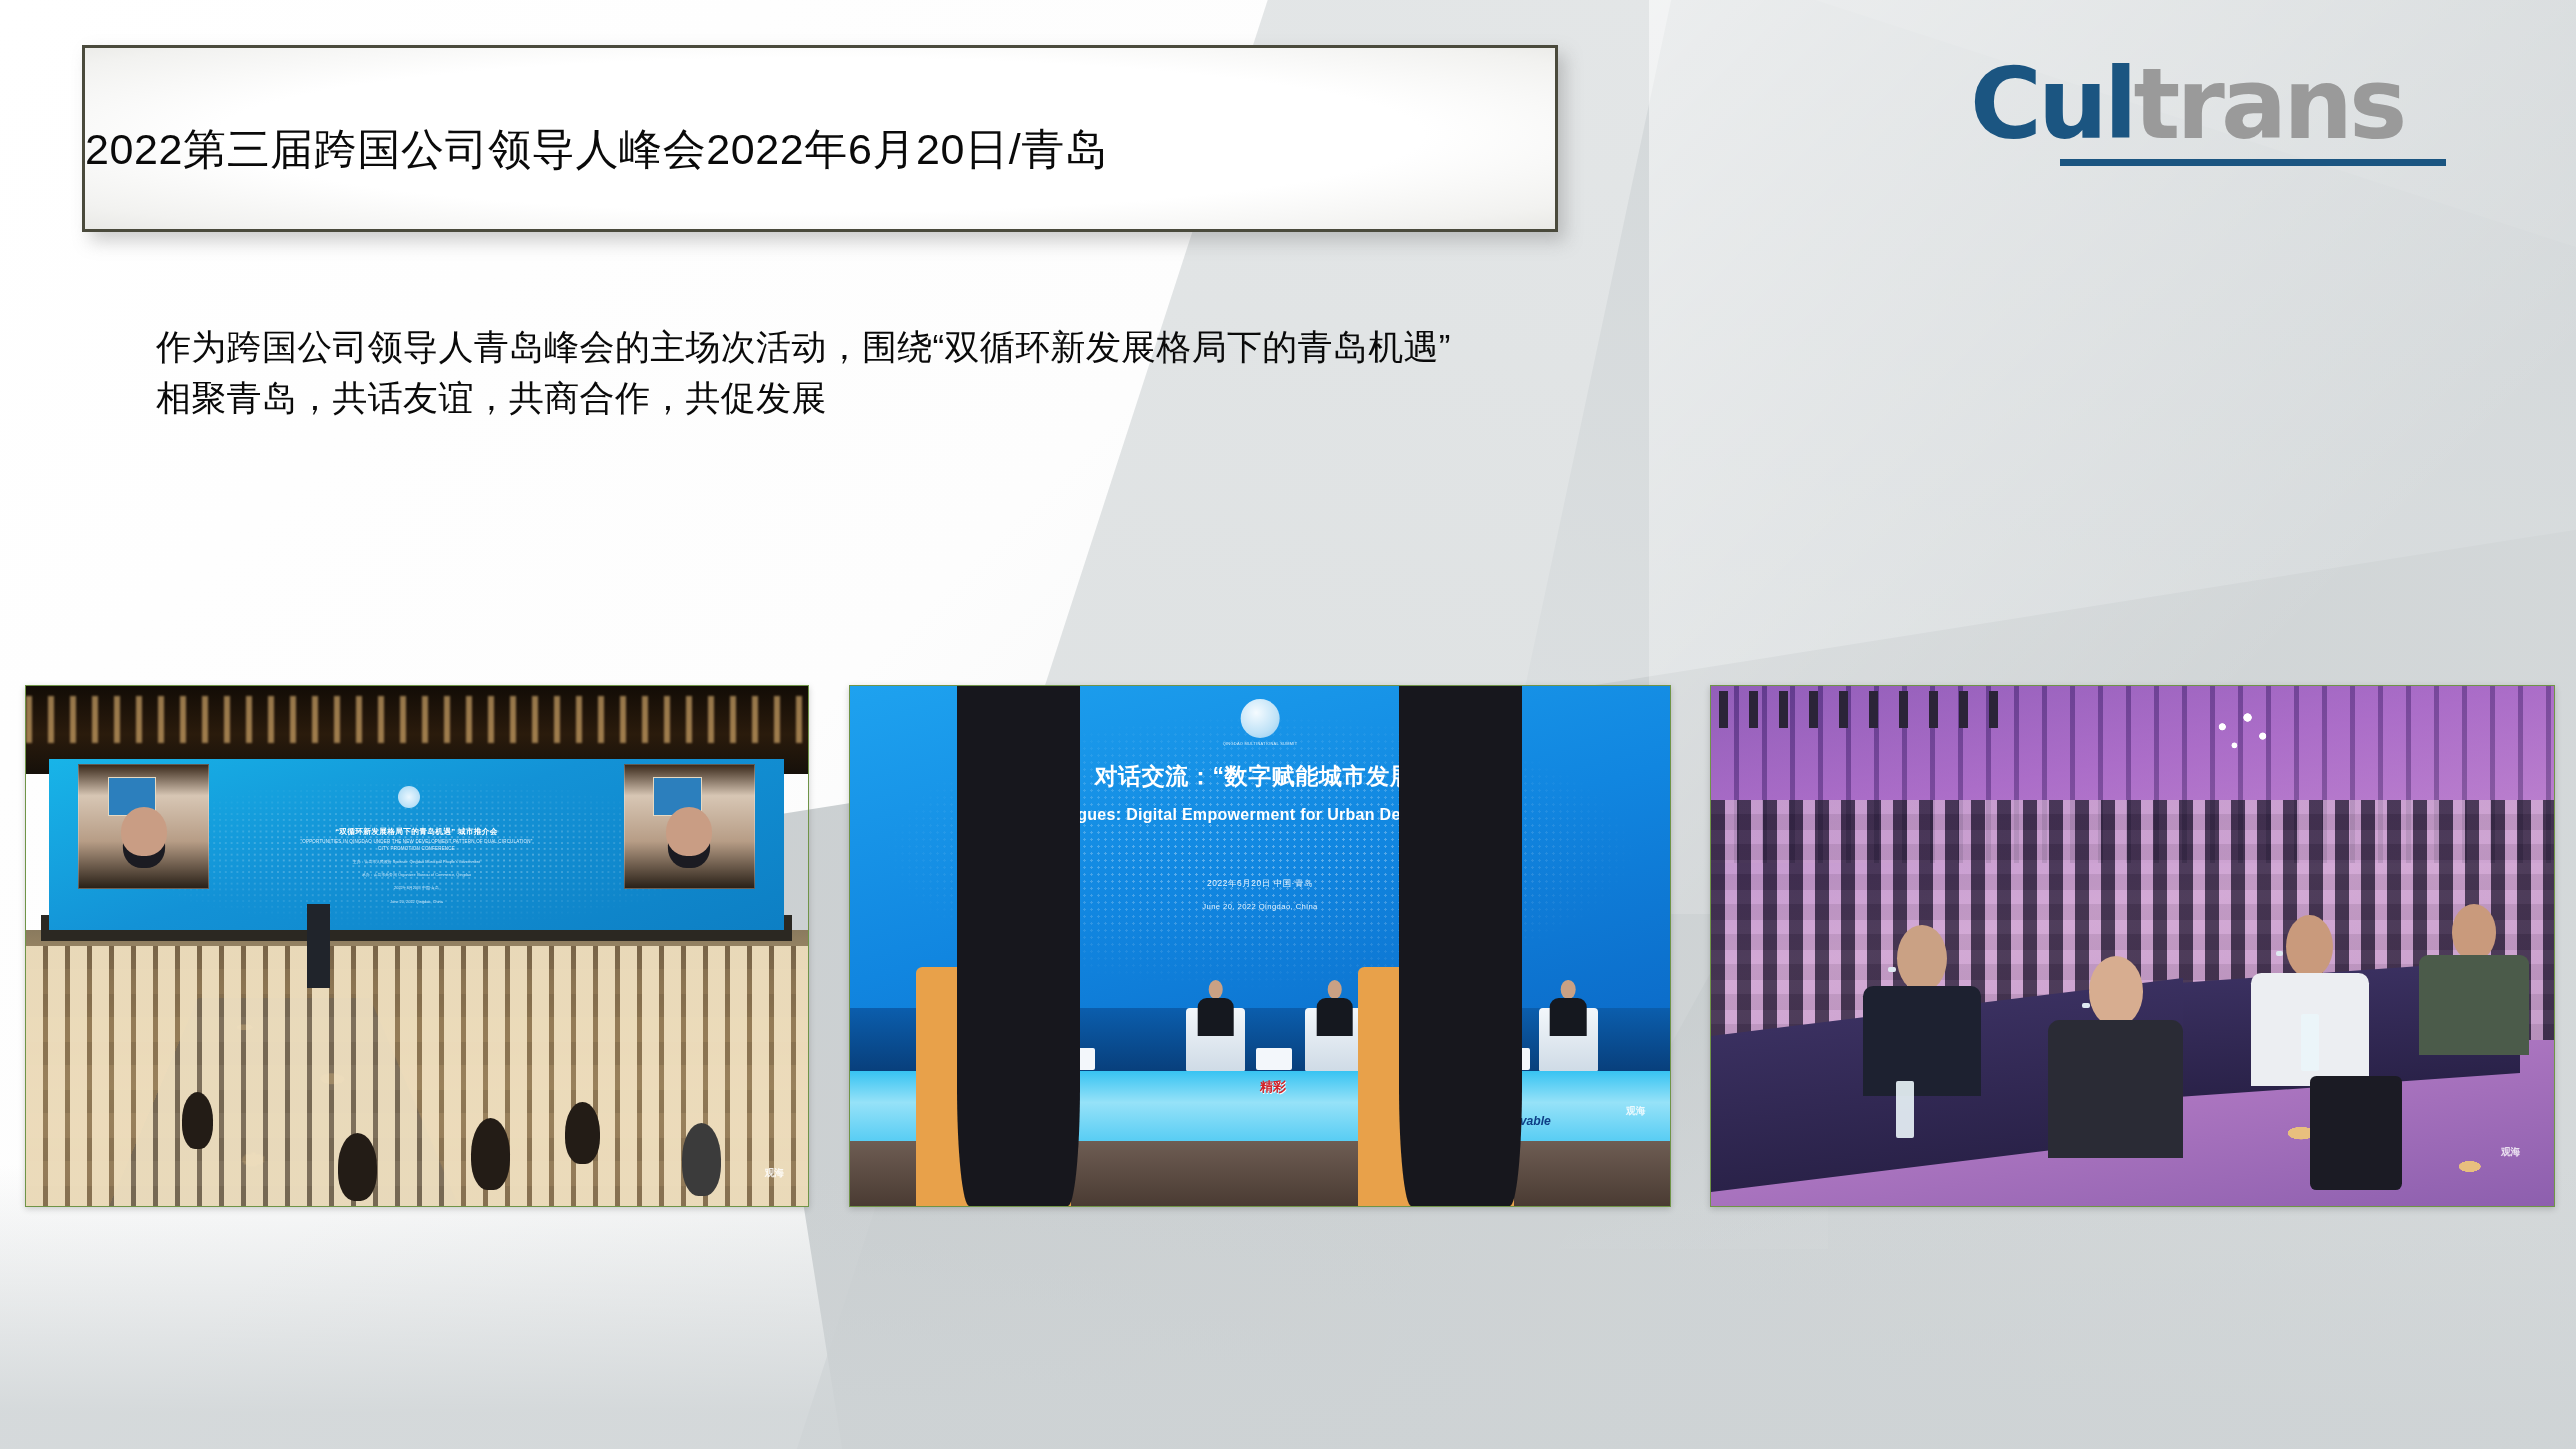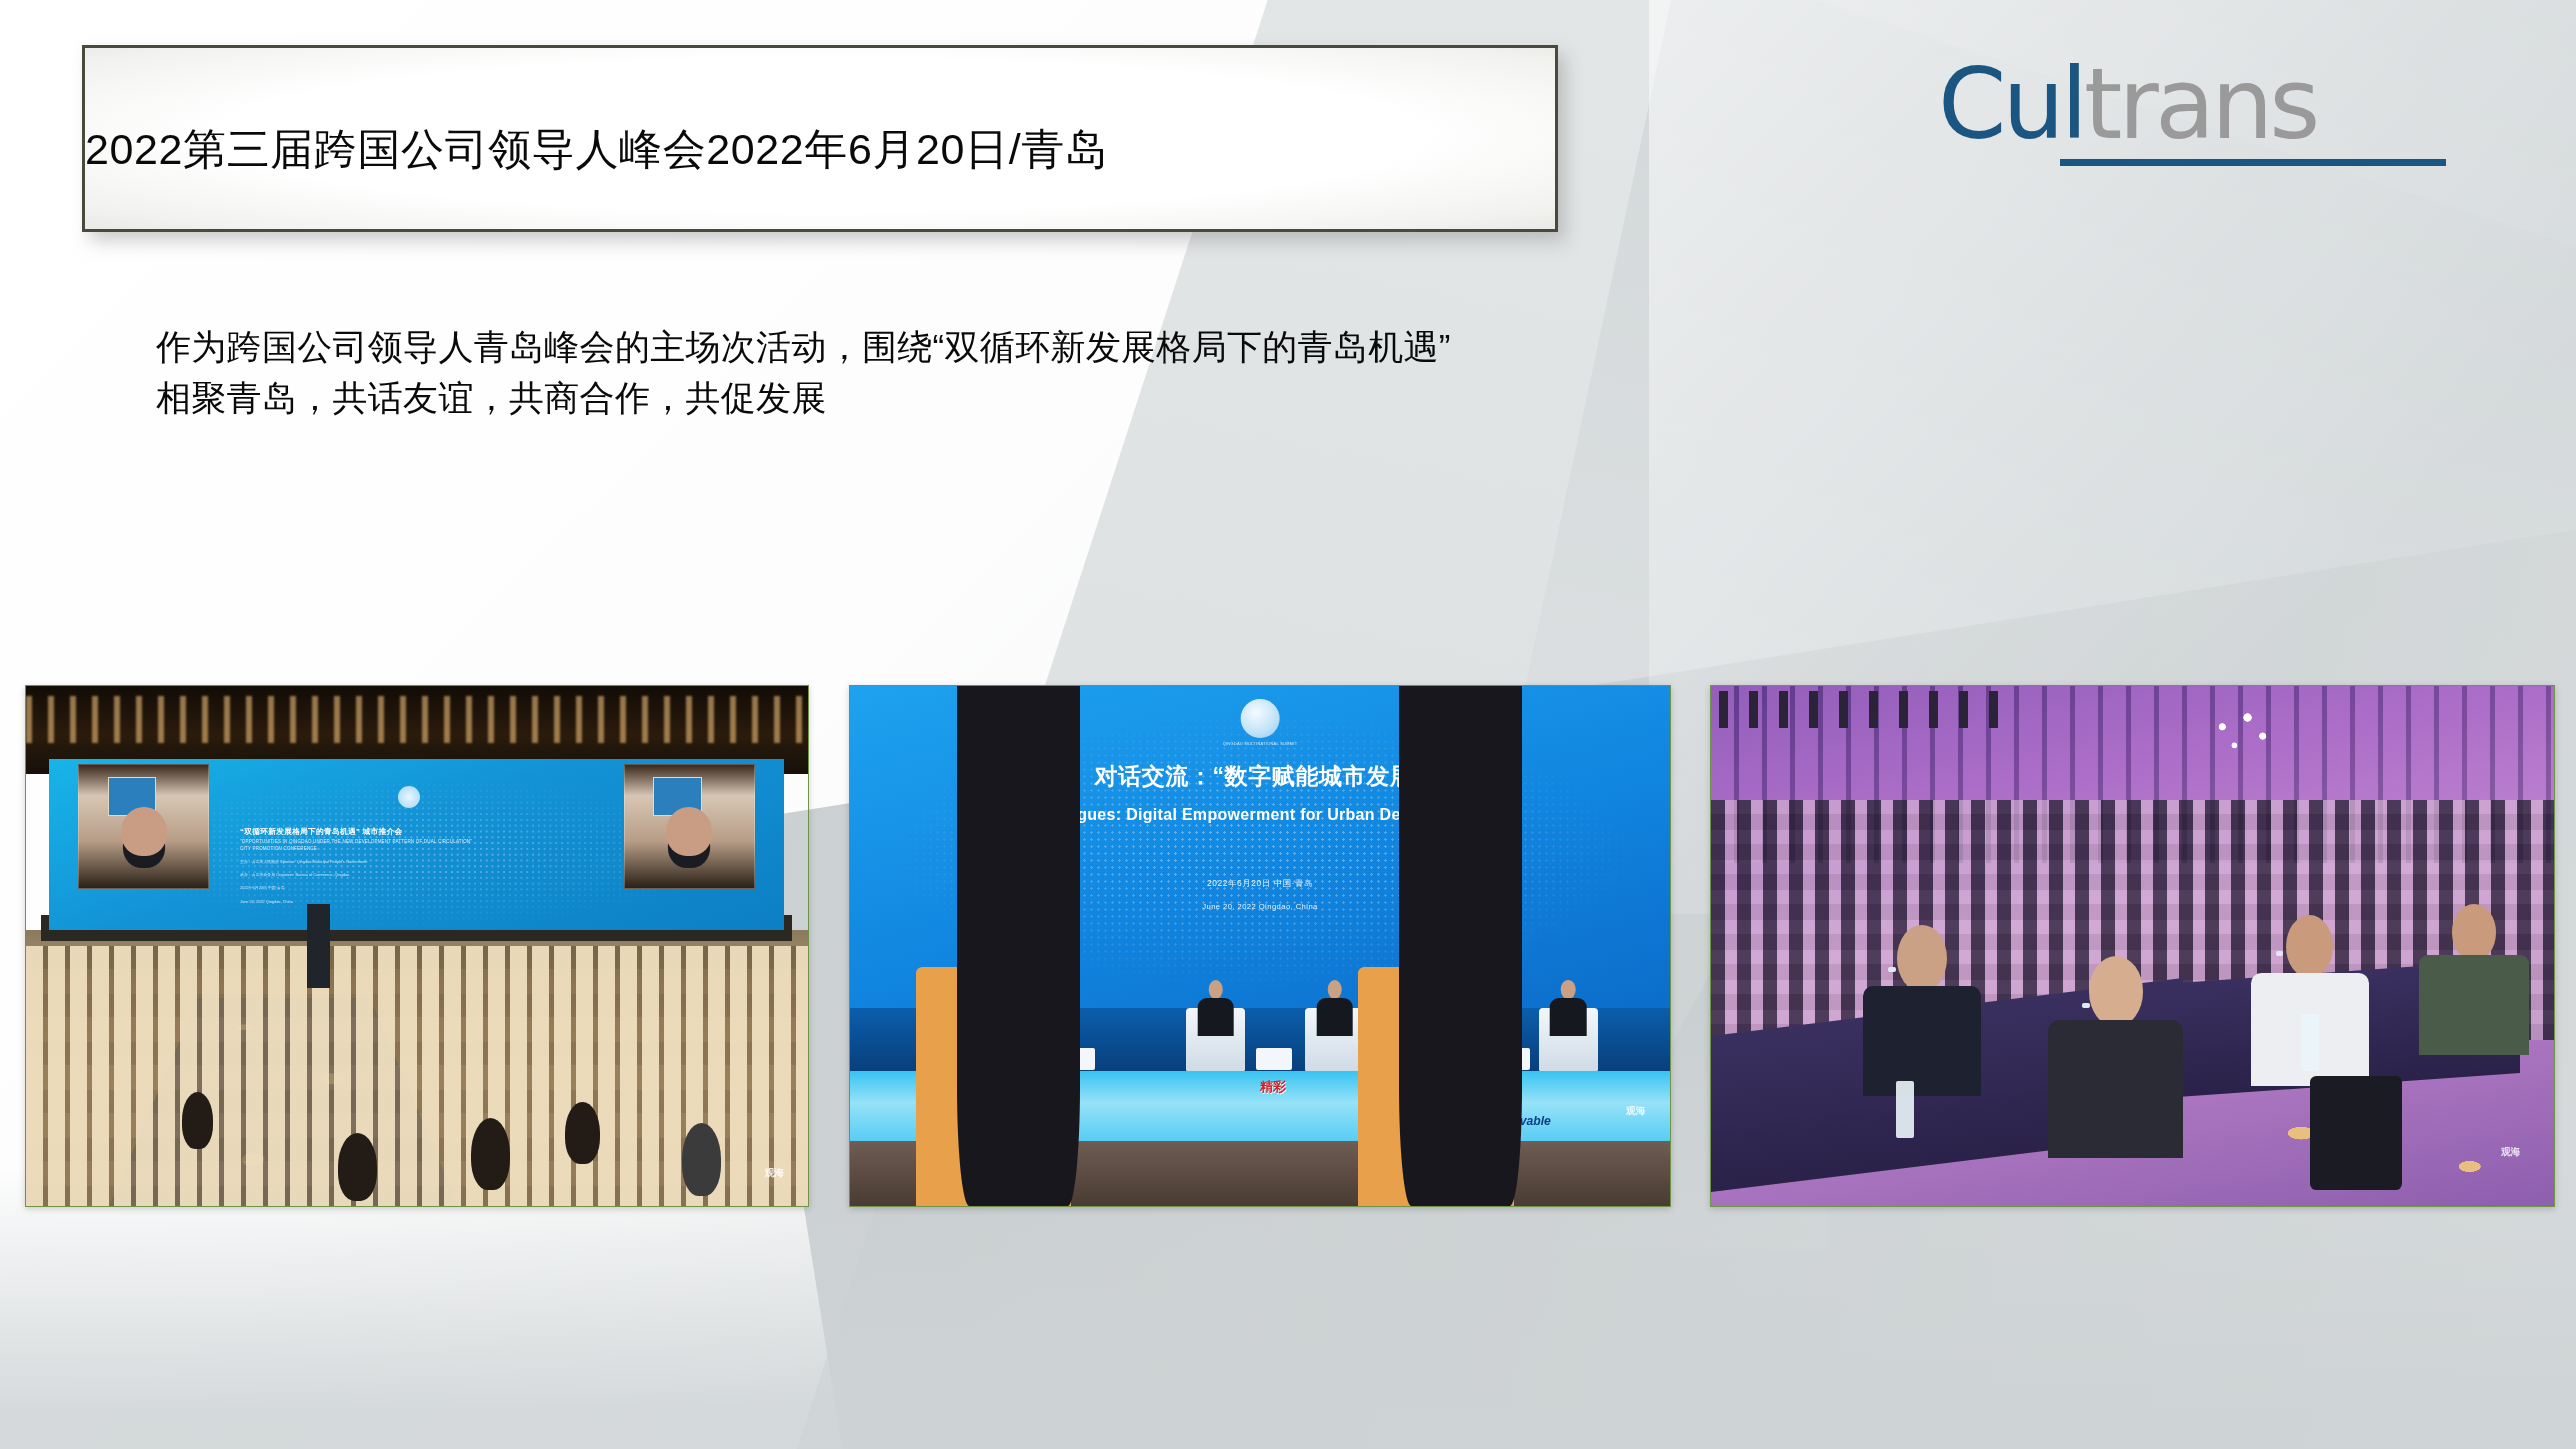--- a/index.html
+++ b/index.html
@@ -74,8 +74,8 @@
   
   #logo{position:absolute;left:1938px;top:57px;width:509px;}
   #wordmark{
-    font-size:98px;line-height:.96;font-weight:400;letter-spacing:-3.9px;
-    font-family:"DejaVu Sans",sans-serif;white-space:nowrap;
+    font-size:98px;line-height:.96;font-weight:700;letter-spacing:-3.9px;
+    font-family:"DejaVu Sans",sans-serif;white-space:nowrap;margin-left:32px;
   }
   #wordmark .w1{color:#1b5581;}
   #wordmark .w2{color:#9a9a9a;}

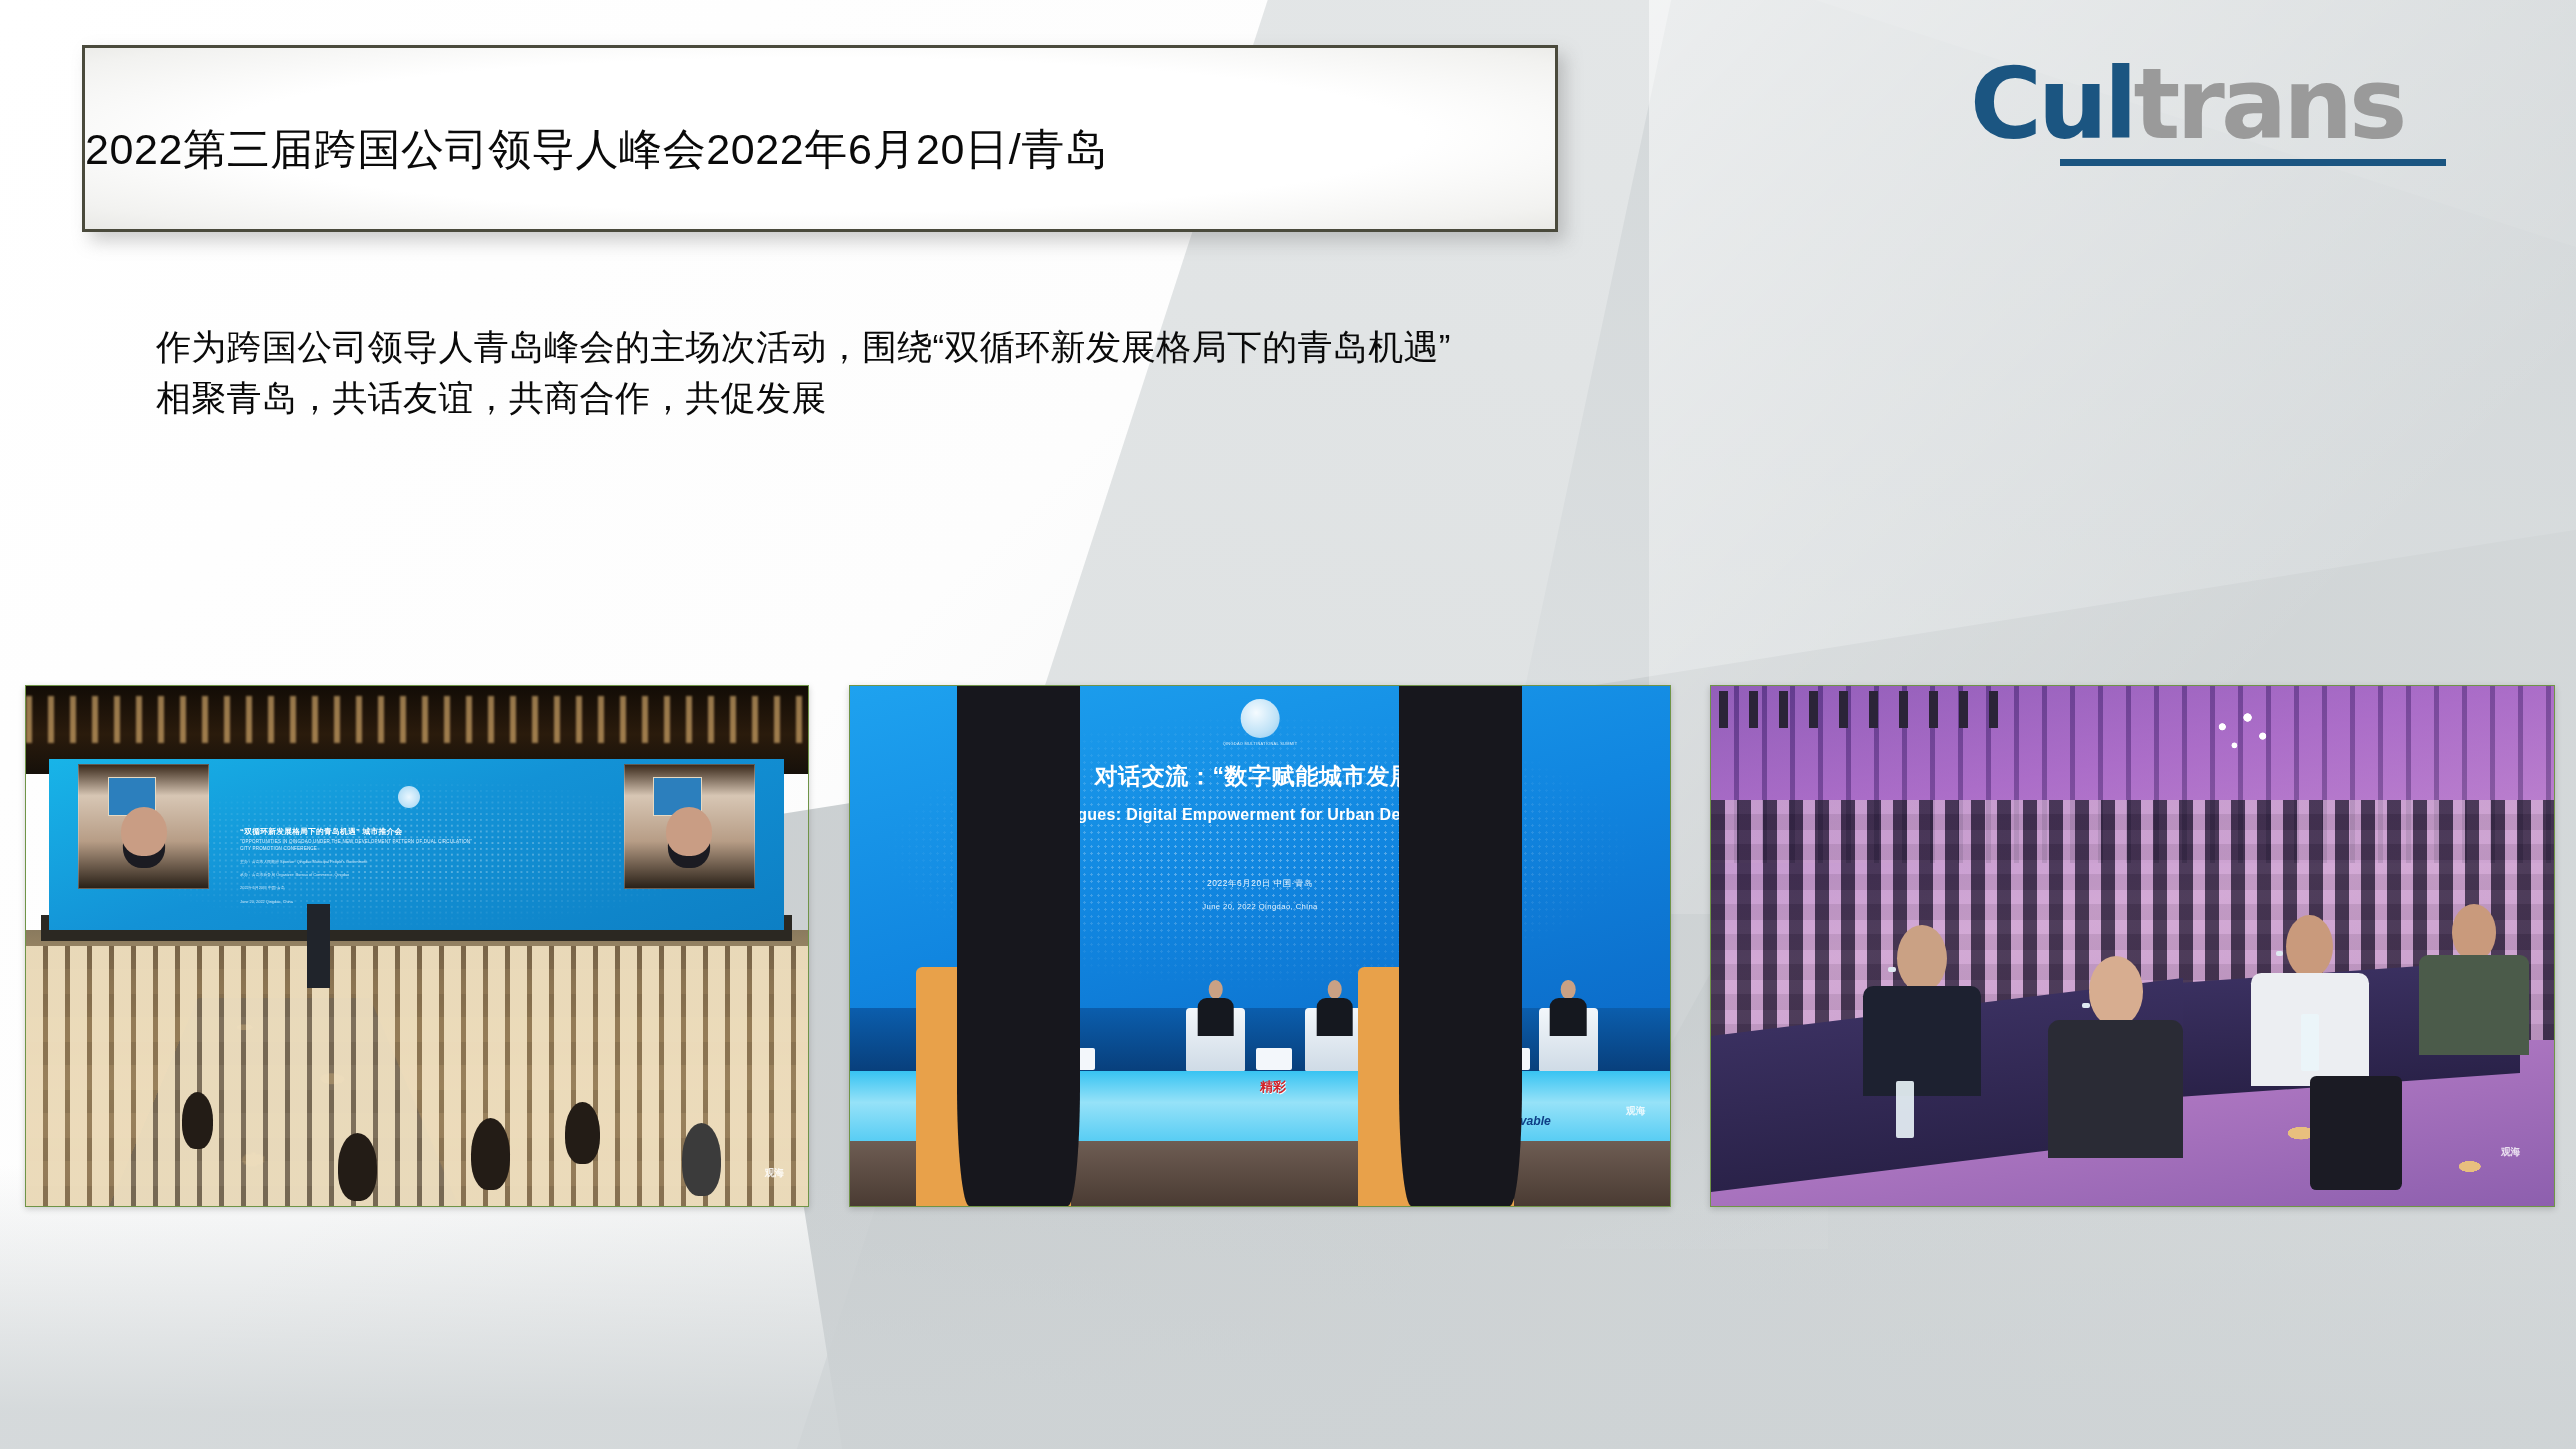--- a/index.html
+++ b/index.html
@@ -118,7 +118,7 @@
   .p1-win .head{position:absolute;left:32%;top:34%;width:36%;height:40%;border-radius:50% 50% 45% 45%;
     background:#c99d84;box-shadow:0 14px 0 -1.9px #1b1b22;}
   .p1-win .pic{position:absolute;left:22%;top:10%;width:36%;height:30%;background:#2c7fbd;border:1.3px solid #e6d9c2;}
-  .p1-txt{position:absolute;left:26%;top:40%;width:48%;}
+  .p1-txt{position:absolute;left:26%;top:40%;width:48%;text-align:center;}
   .p1-t1{font-size:7.7px;color:#fff;font-weight:700;letter-spacing:0.3px;}
   .p1-t2{font-size:4.5px;color:#dff1ff;margin-top:1.9px;letter-spacing:0.2px;}
   .p1-t3{font-size:3.9px;color:#cfe9fb;margin-top:6.4px;line-height:1.8;}

